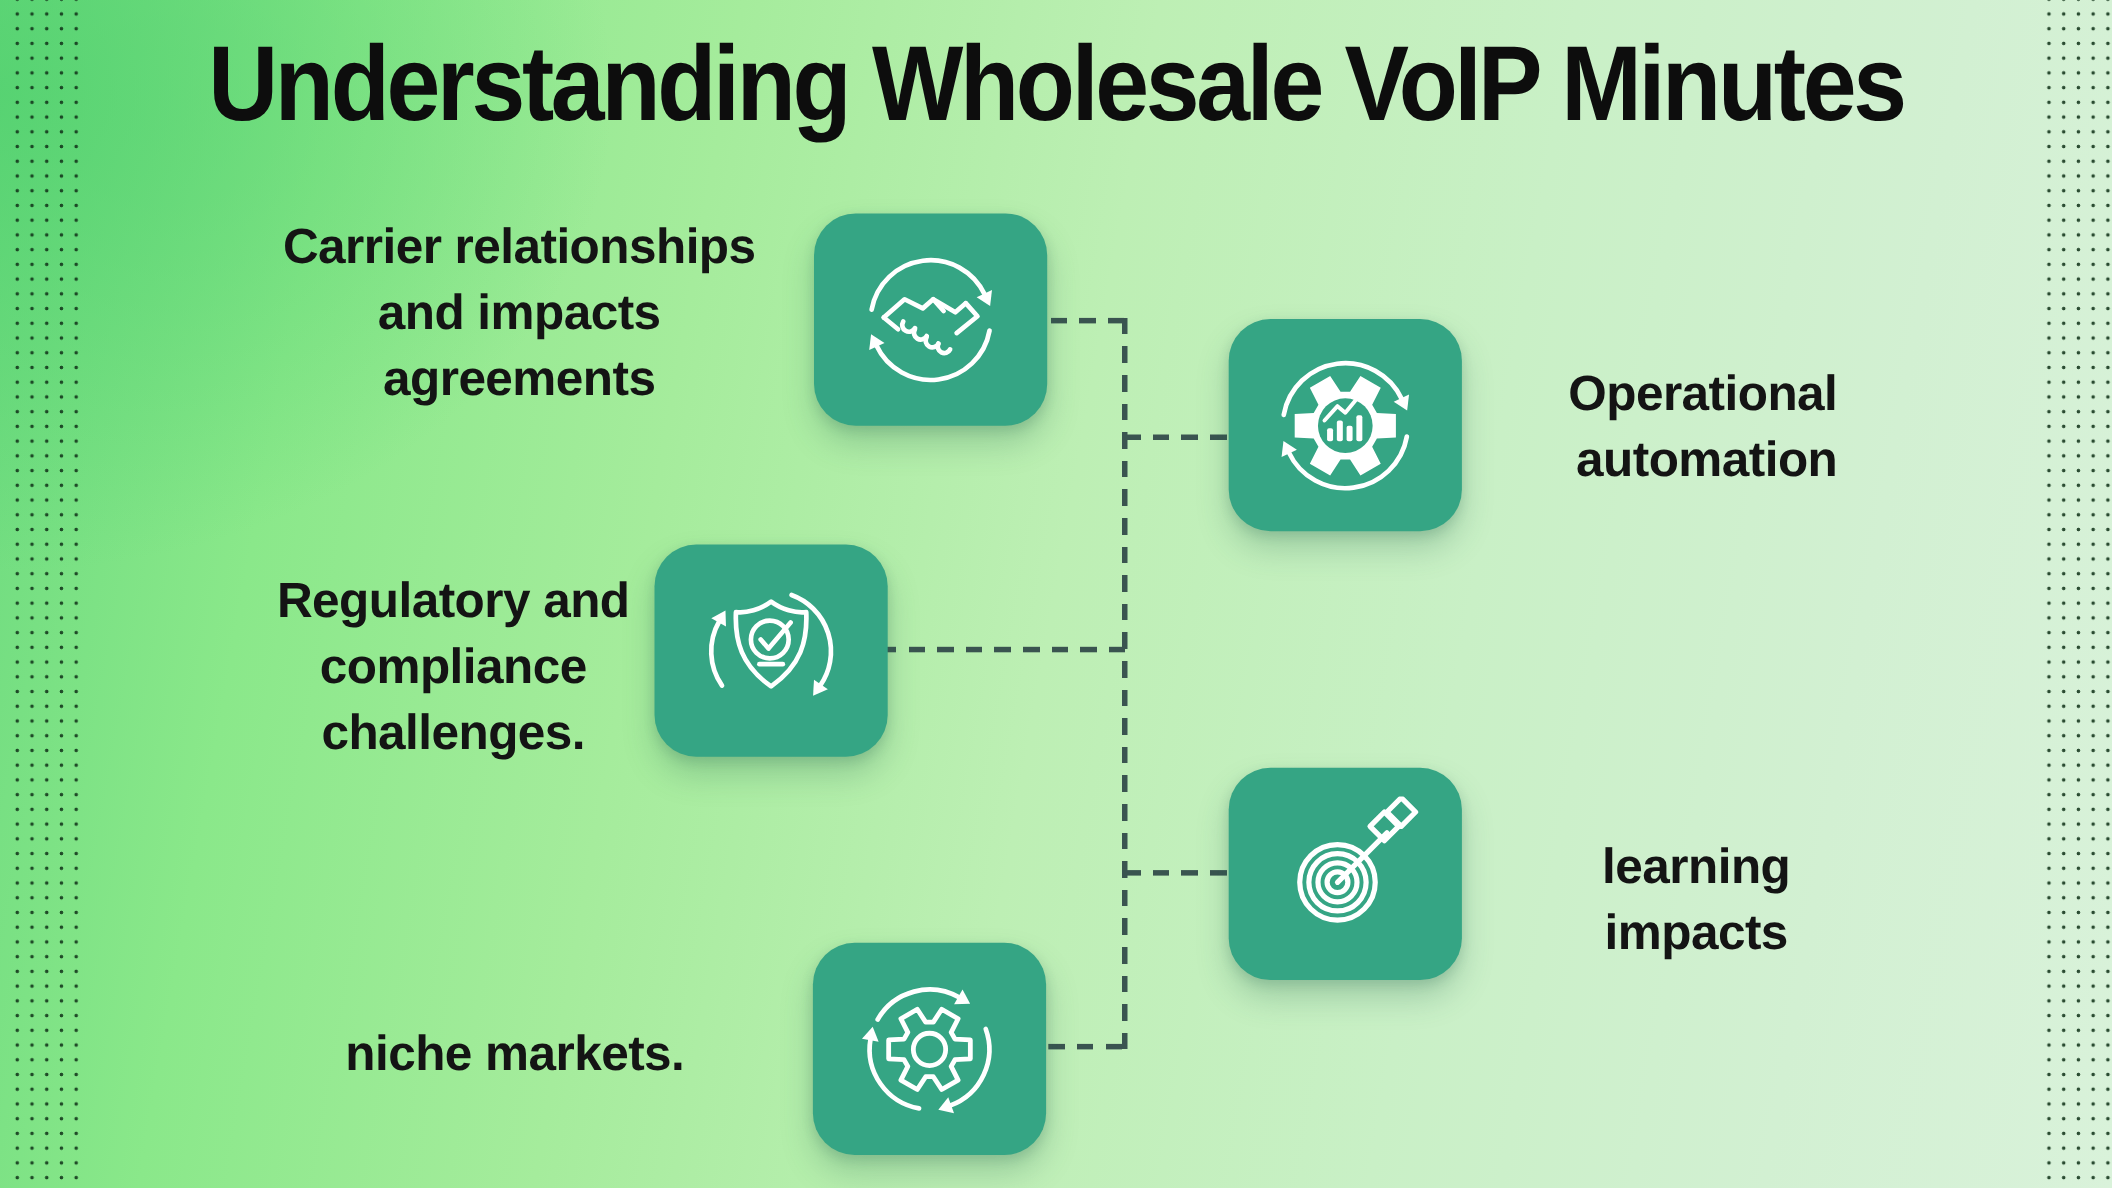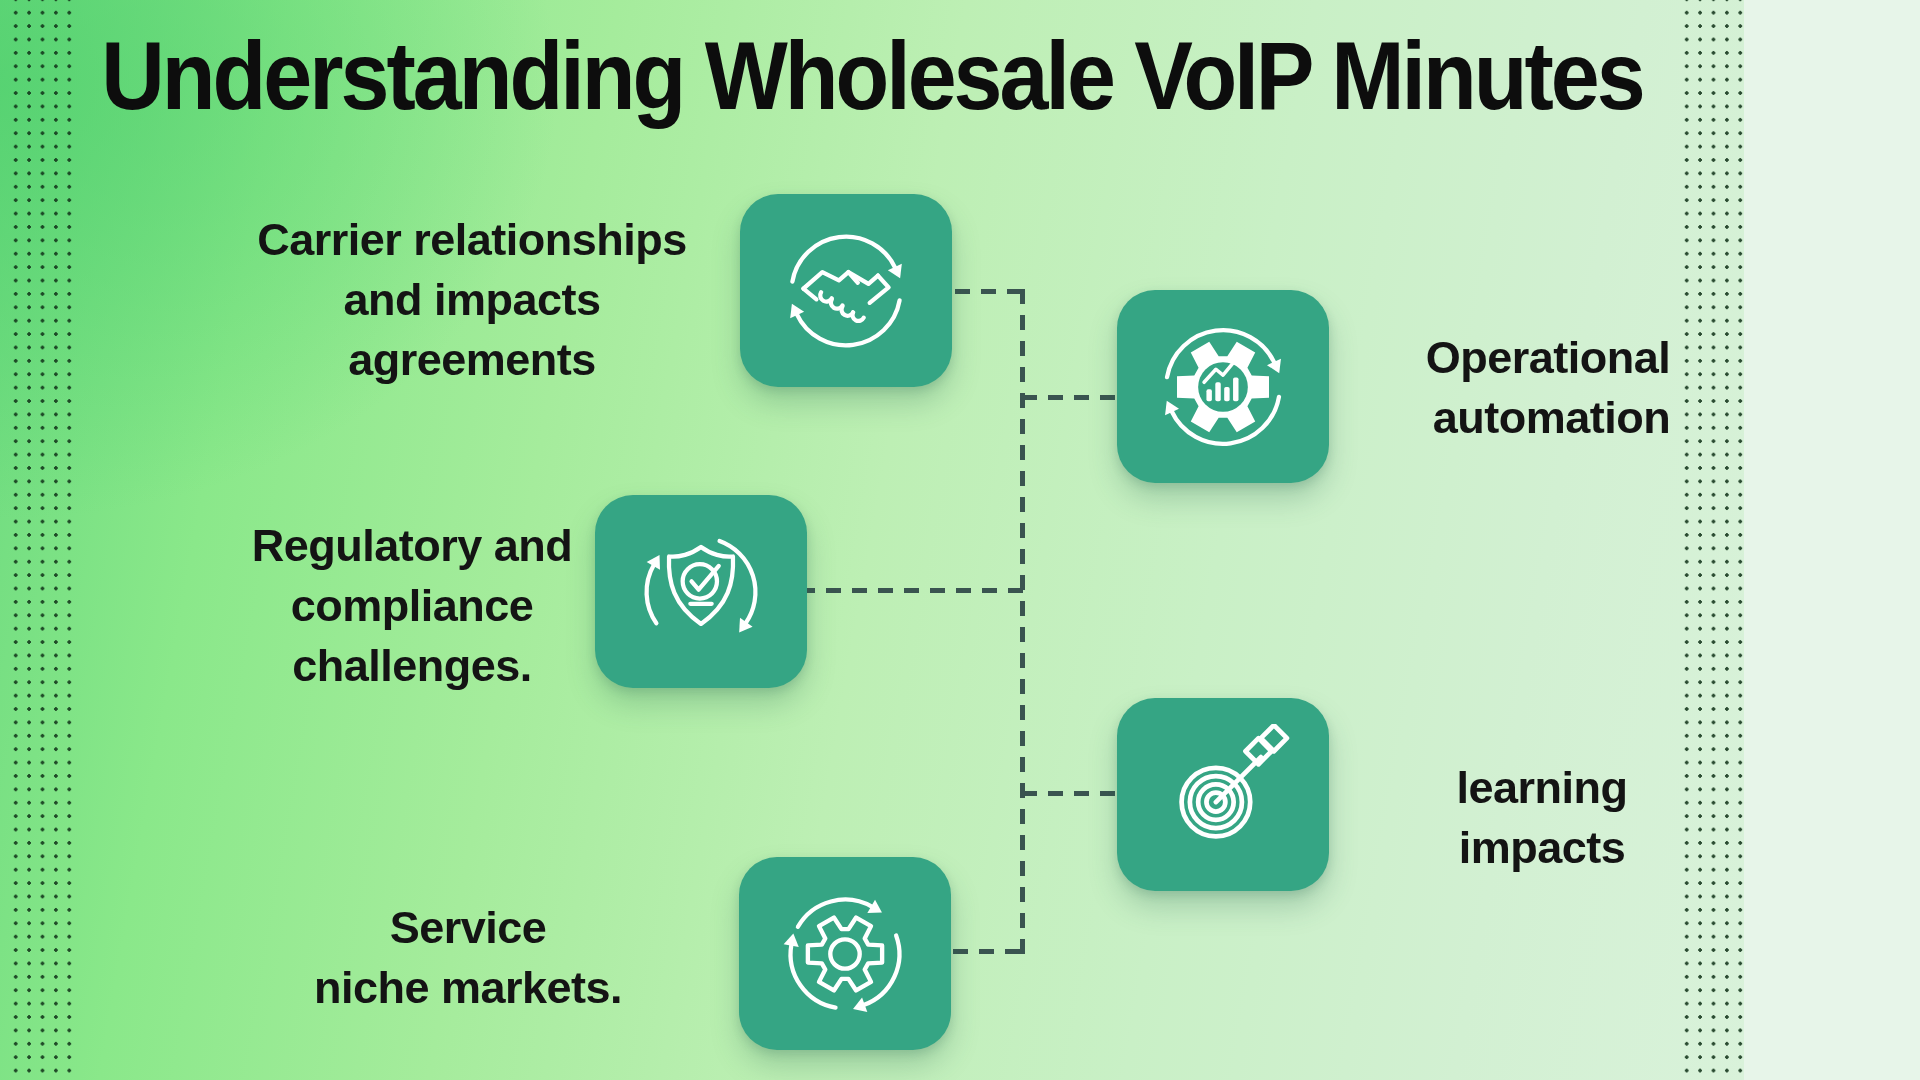--- a/index.html
+++ b/index.html
@@ -4,7 +4,7 @@
 <style>
   html,body{margin:0;padding:0;background:#e7f5e9;}
   .canvas{
-    position:relative;width:1744px;height:1080px;overflow:hidden;
+    position:relative;width:1920px;height:1080px;overflow:hidden;
     font-family:"Liberation Sans",sans-serif;
     background:
       radial-gradient(900px 700px at 0% 8%, rgba(80,208,110,.75), rgba(80,208,110,0) 62%),

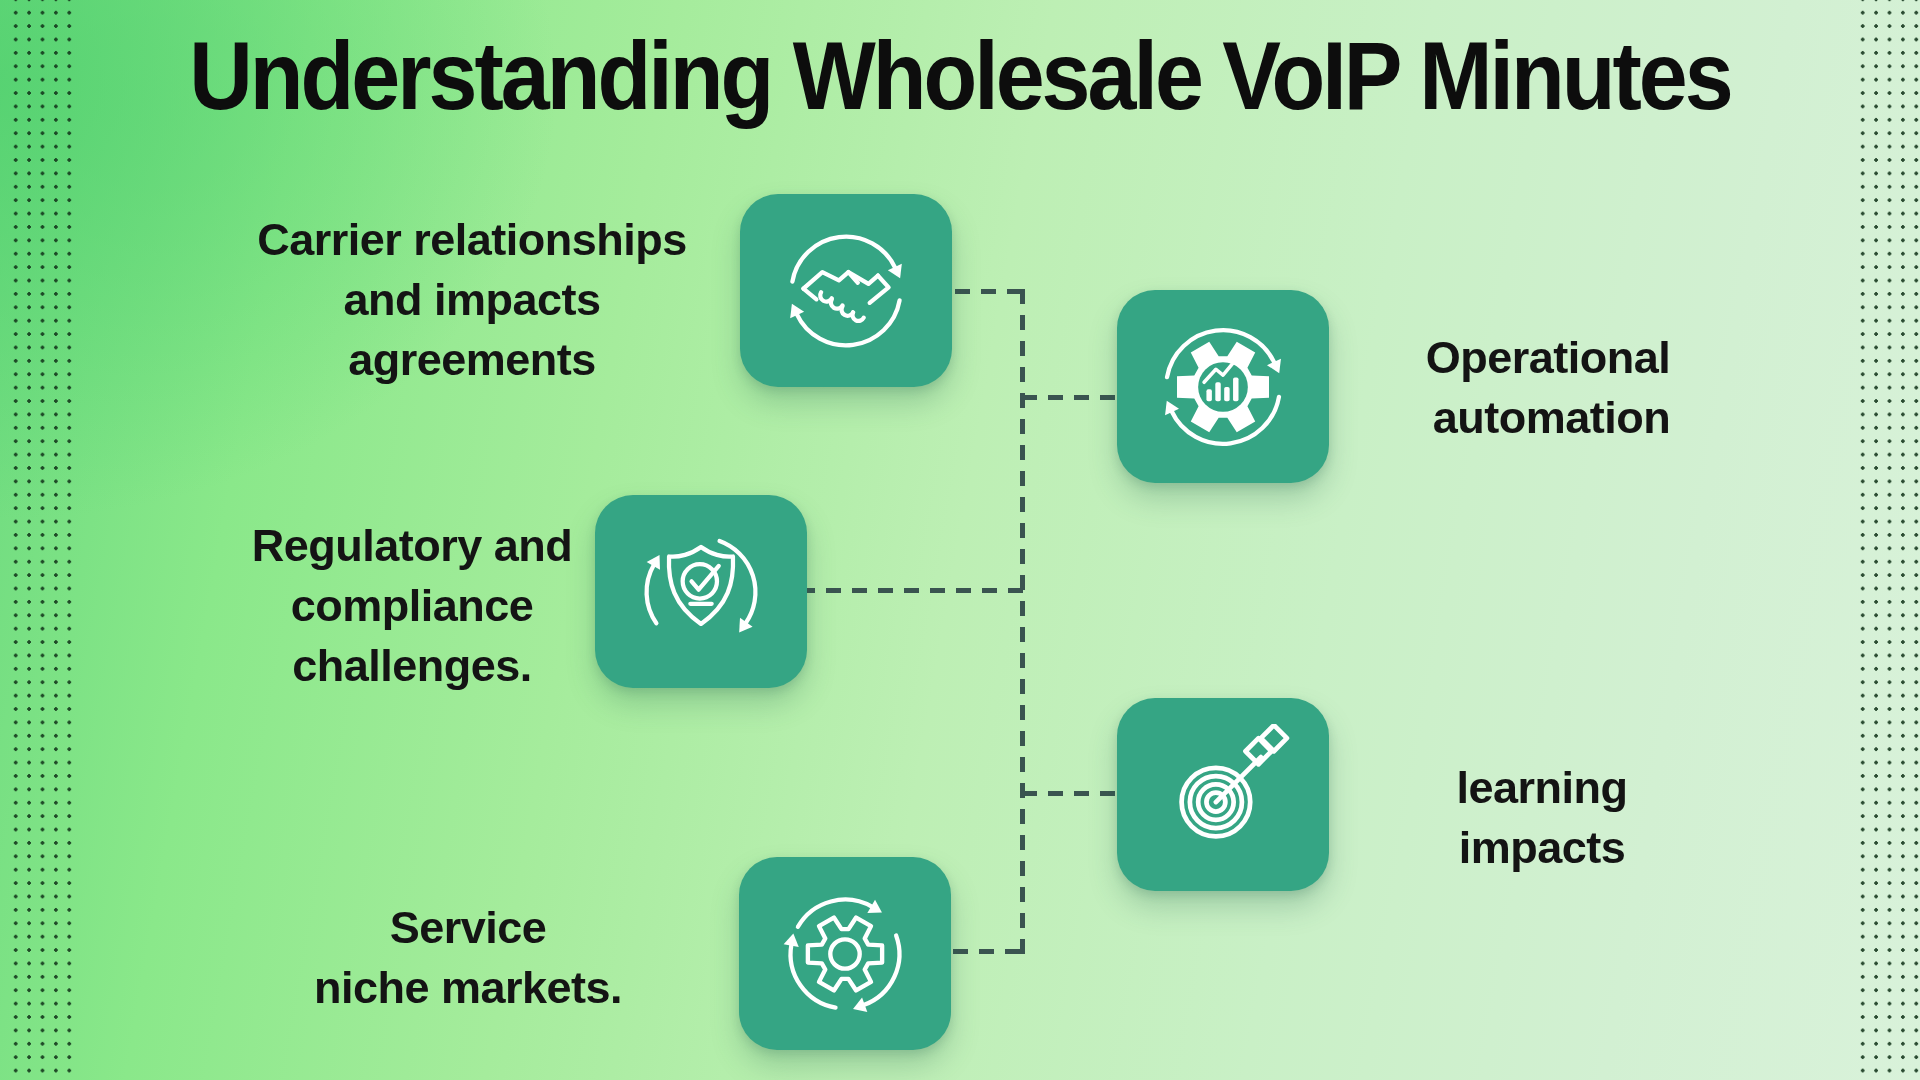--- a/index.html
+++ b/index.html
@@ -38,7 +38,7 @@
     text-align:center;font-size:45px;line-height:60px;font-weight:bold;
     letter-spacing:-0.5px;color:#141414;white-space:nowrap;
   }
-  .label-1{left:472px;top:284px;margin-top:16px;}
+  .label-1{left:472px;top:284px;}
   .label-2{left:1548px;top:388px;text-align:right;}
   .label-3{left:380px;top:606px;margin-left:32px;}
   .label-4{left:1542px;top:818px;}

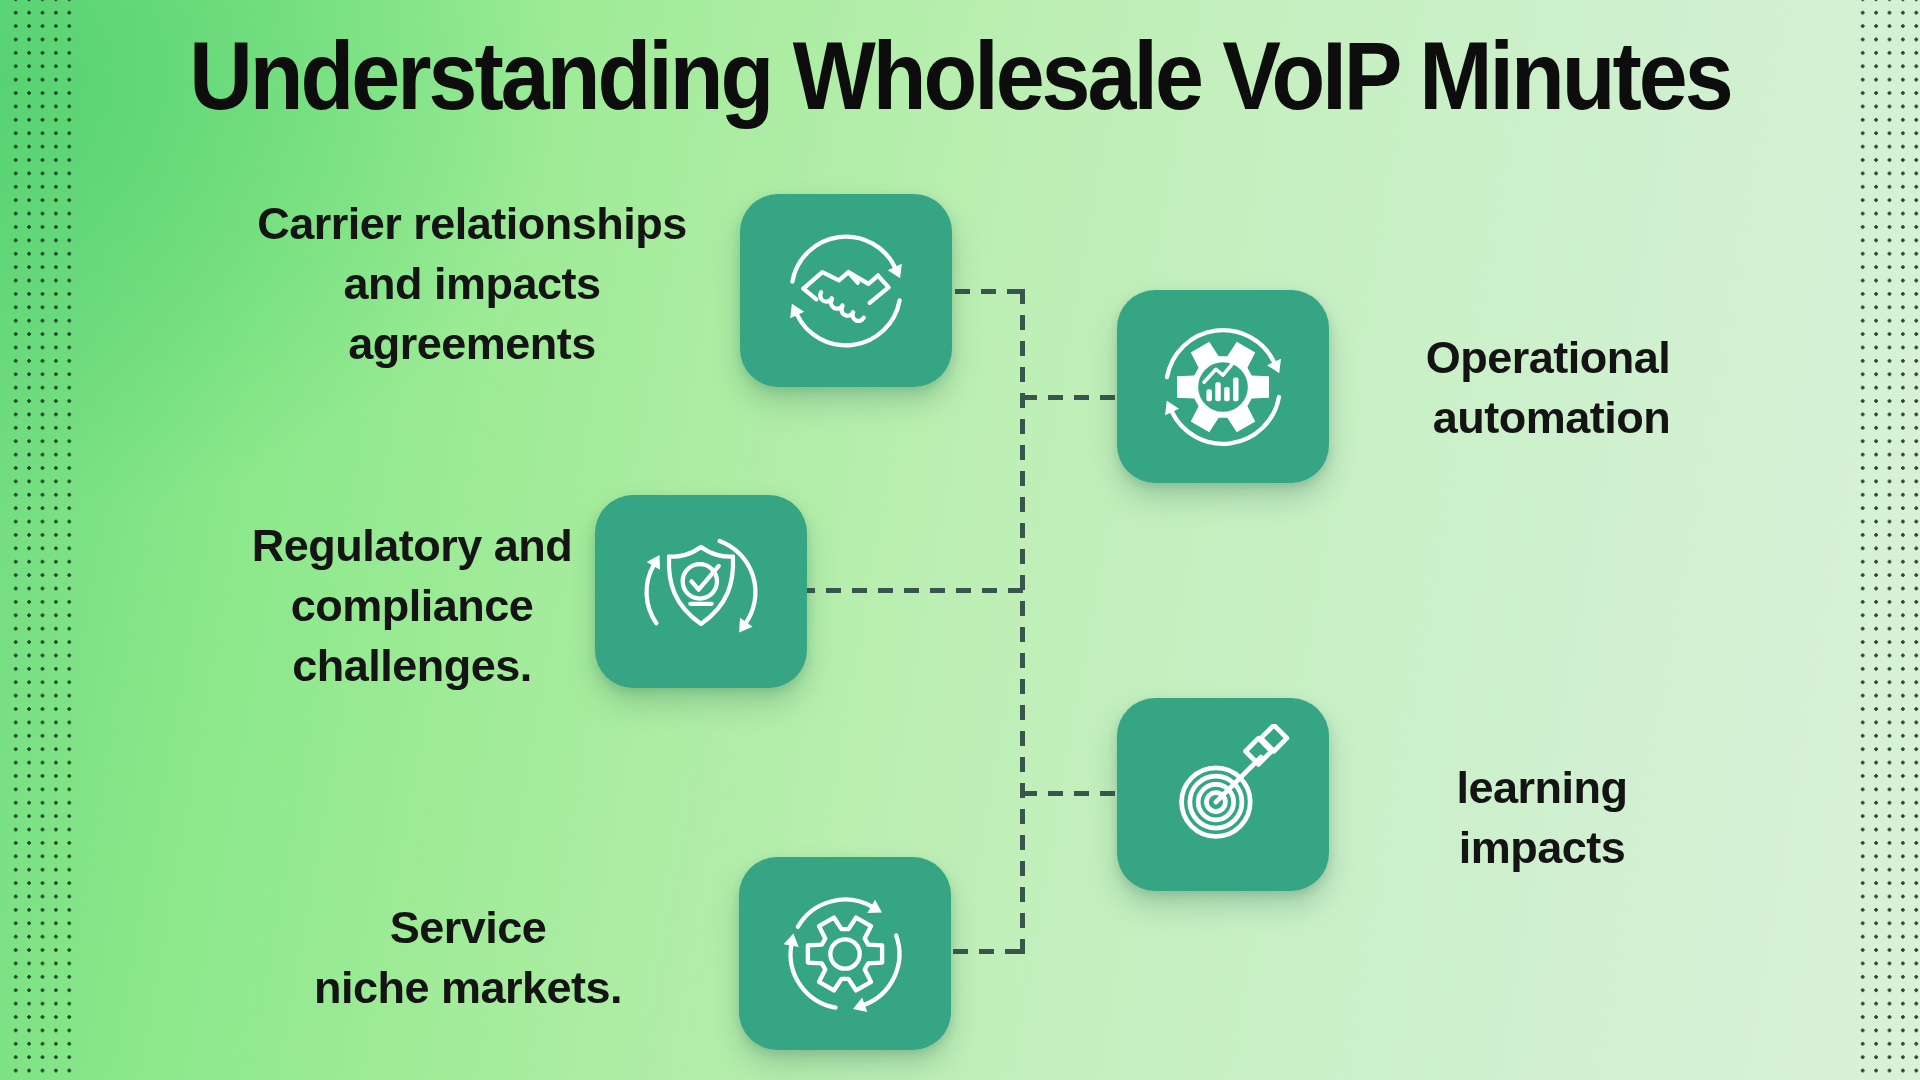--- a/index.html
+++ b/index.html
@@ -183,7 +183,6 @@
     <div>impacts</div>
   </div>
   <div class="label label-5">
-    <div>Service</div>
     <div>niche markets.</div>
   </div>
 

